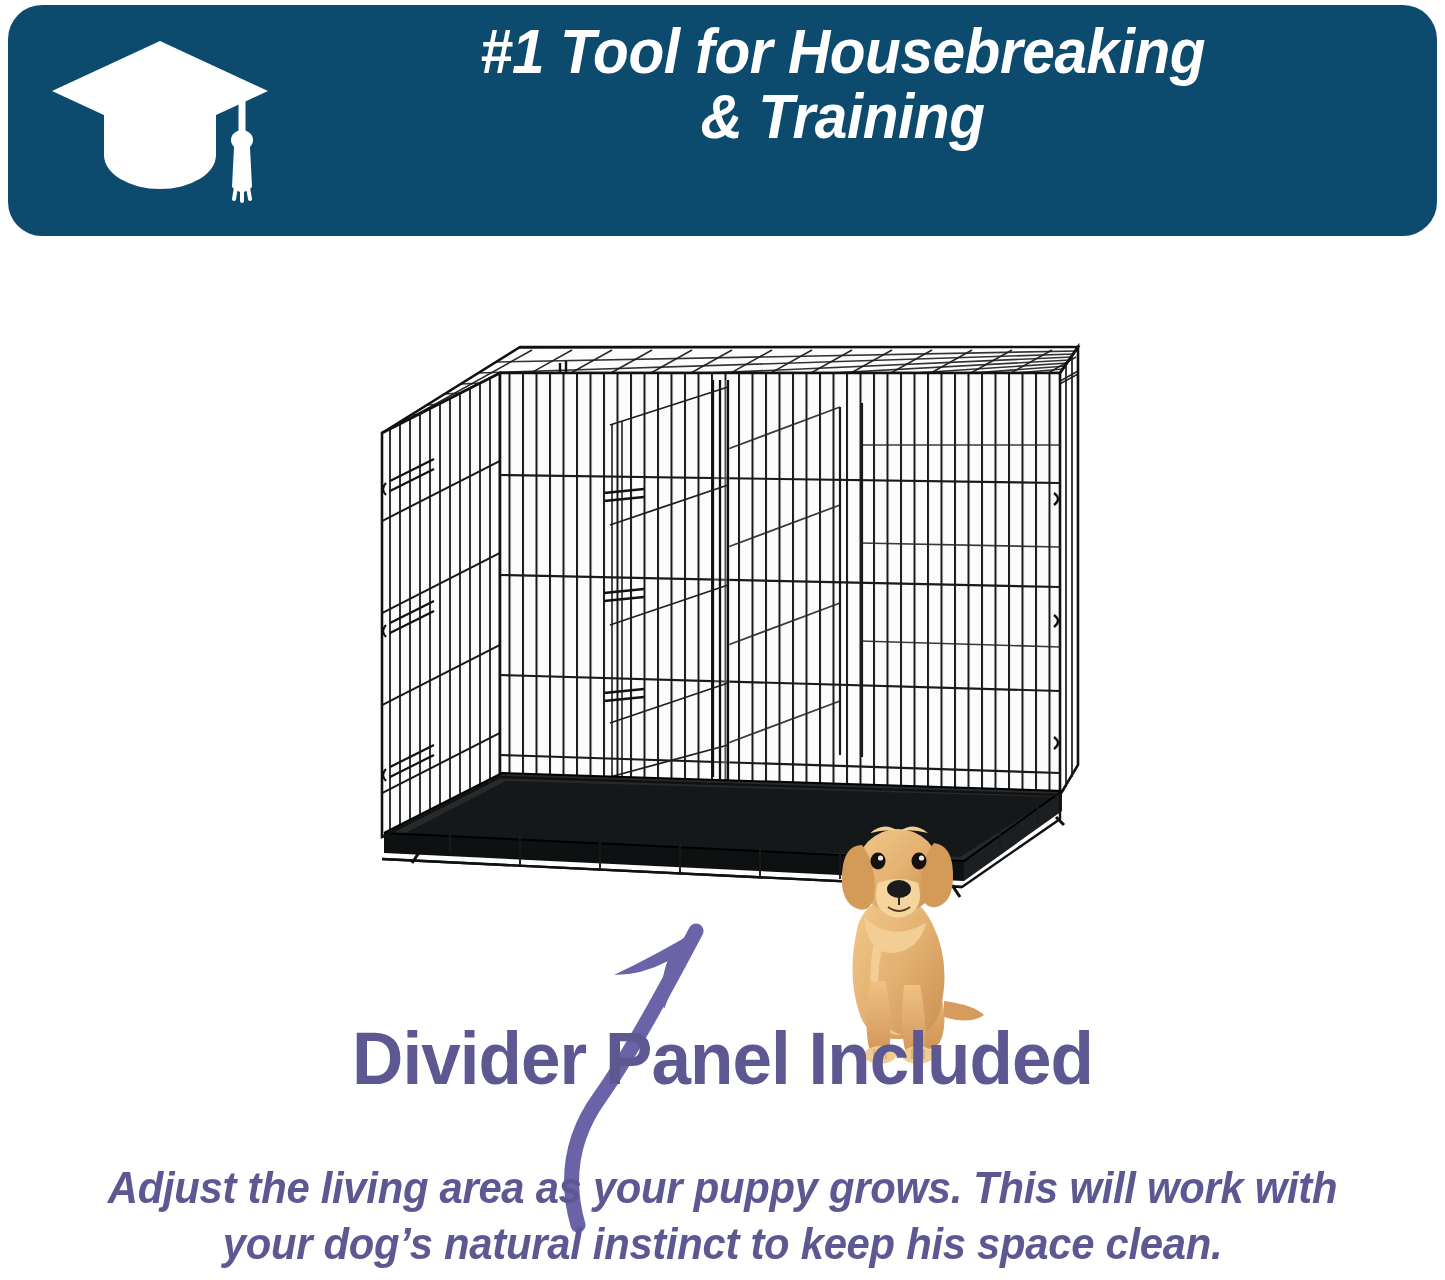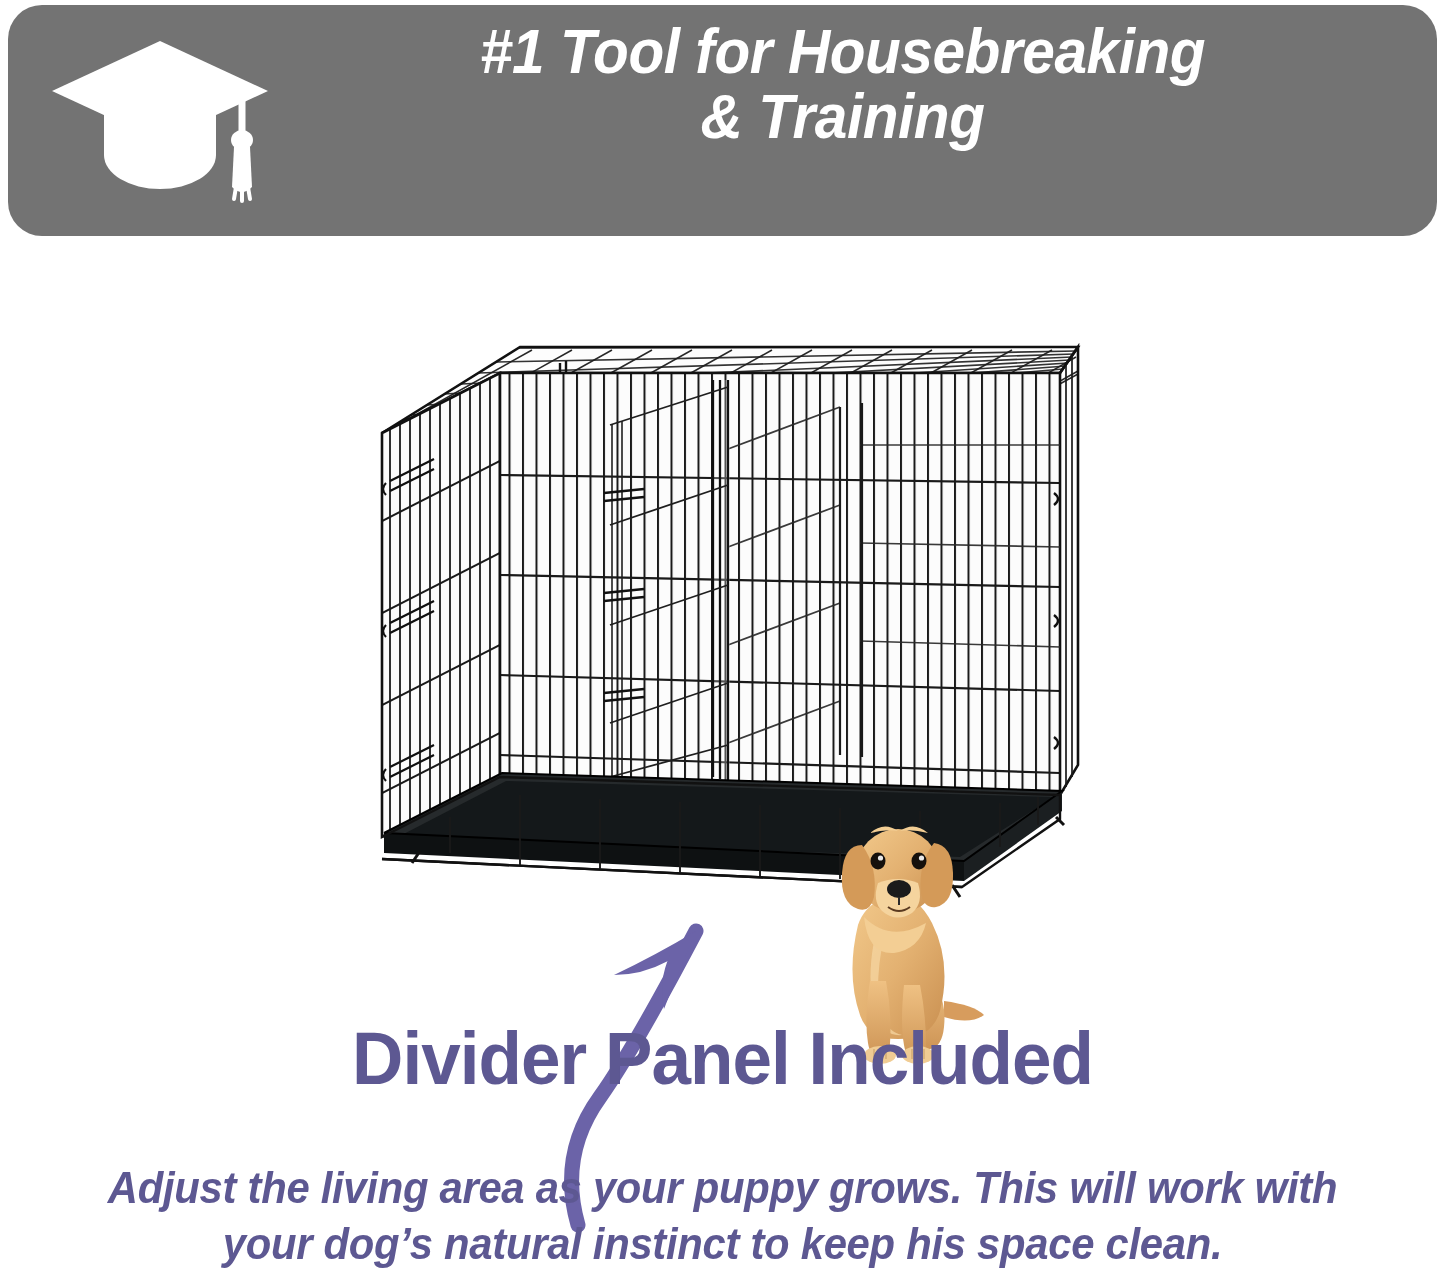--- a/index.html
+++ b/index.html
@@ -23,7 +23,7 @@
     top: 5px;
     width: 1429px;
     height: 231px;
-    background: #737373;
+    background: #0c4a6e;
     border-radius: 34px;
     display: flex;
     align-items: center;

